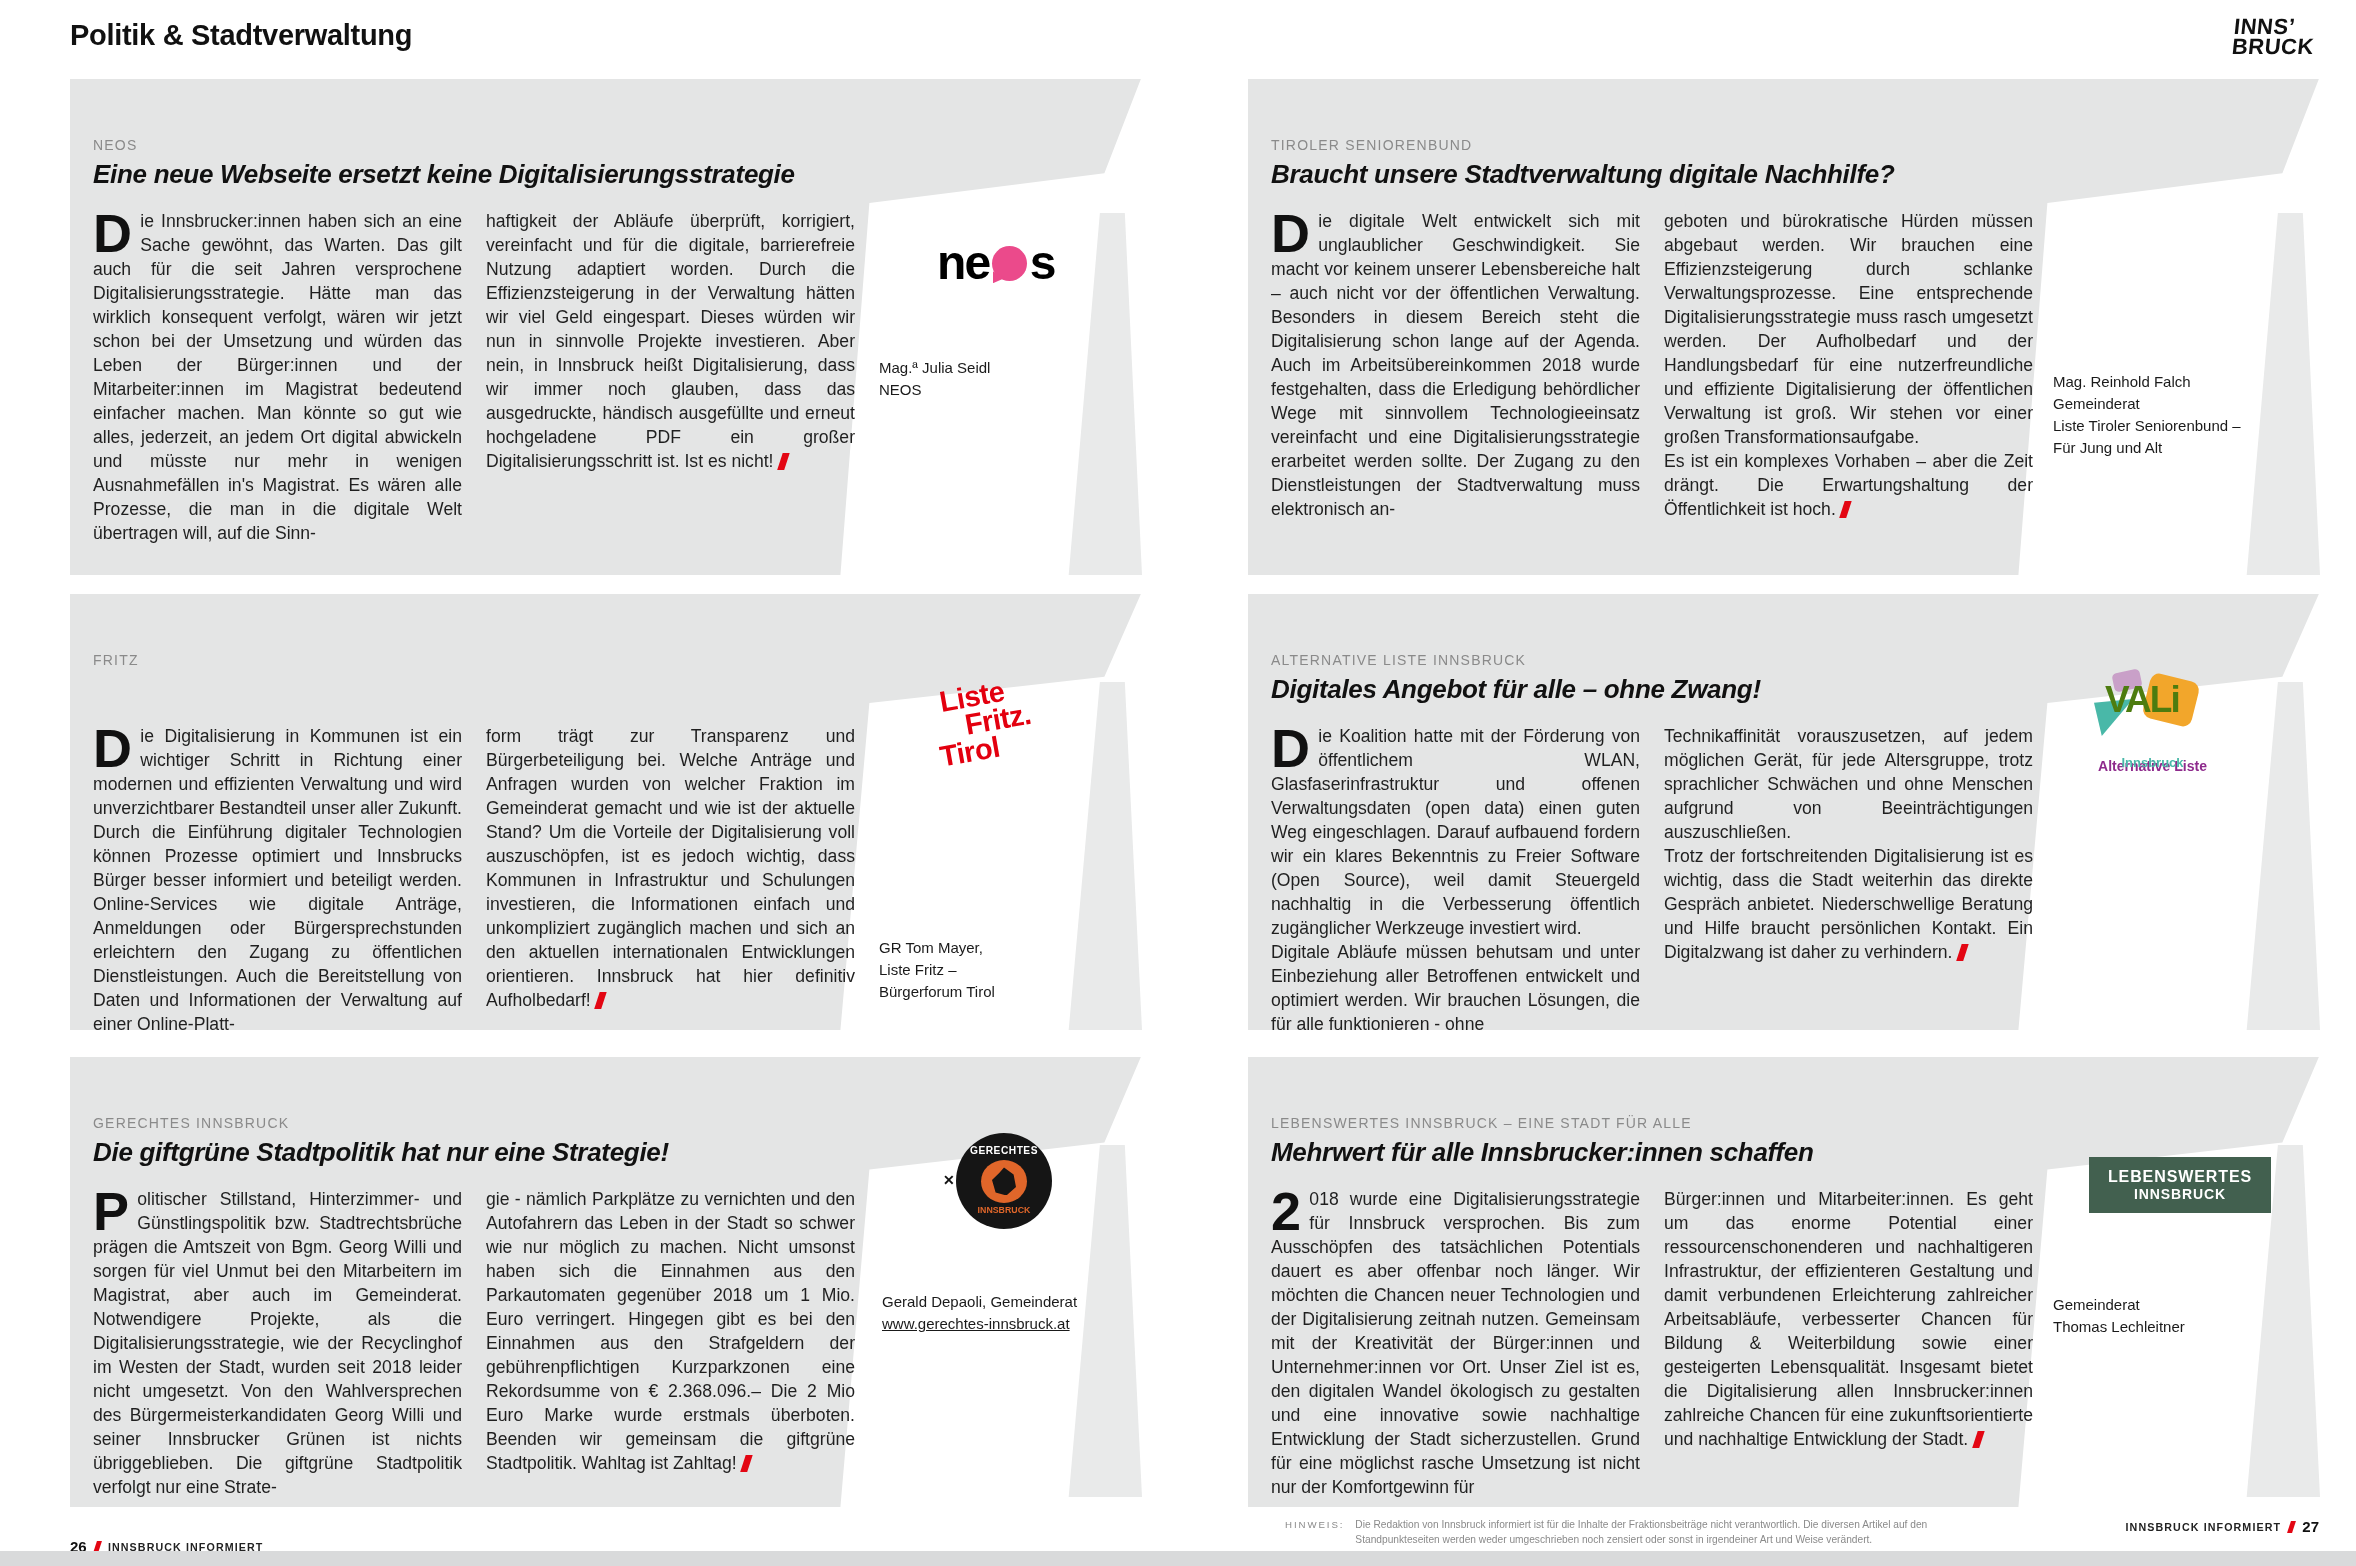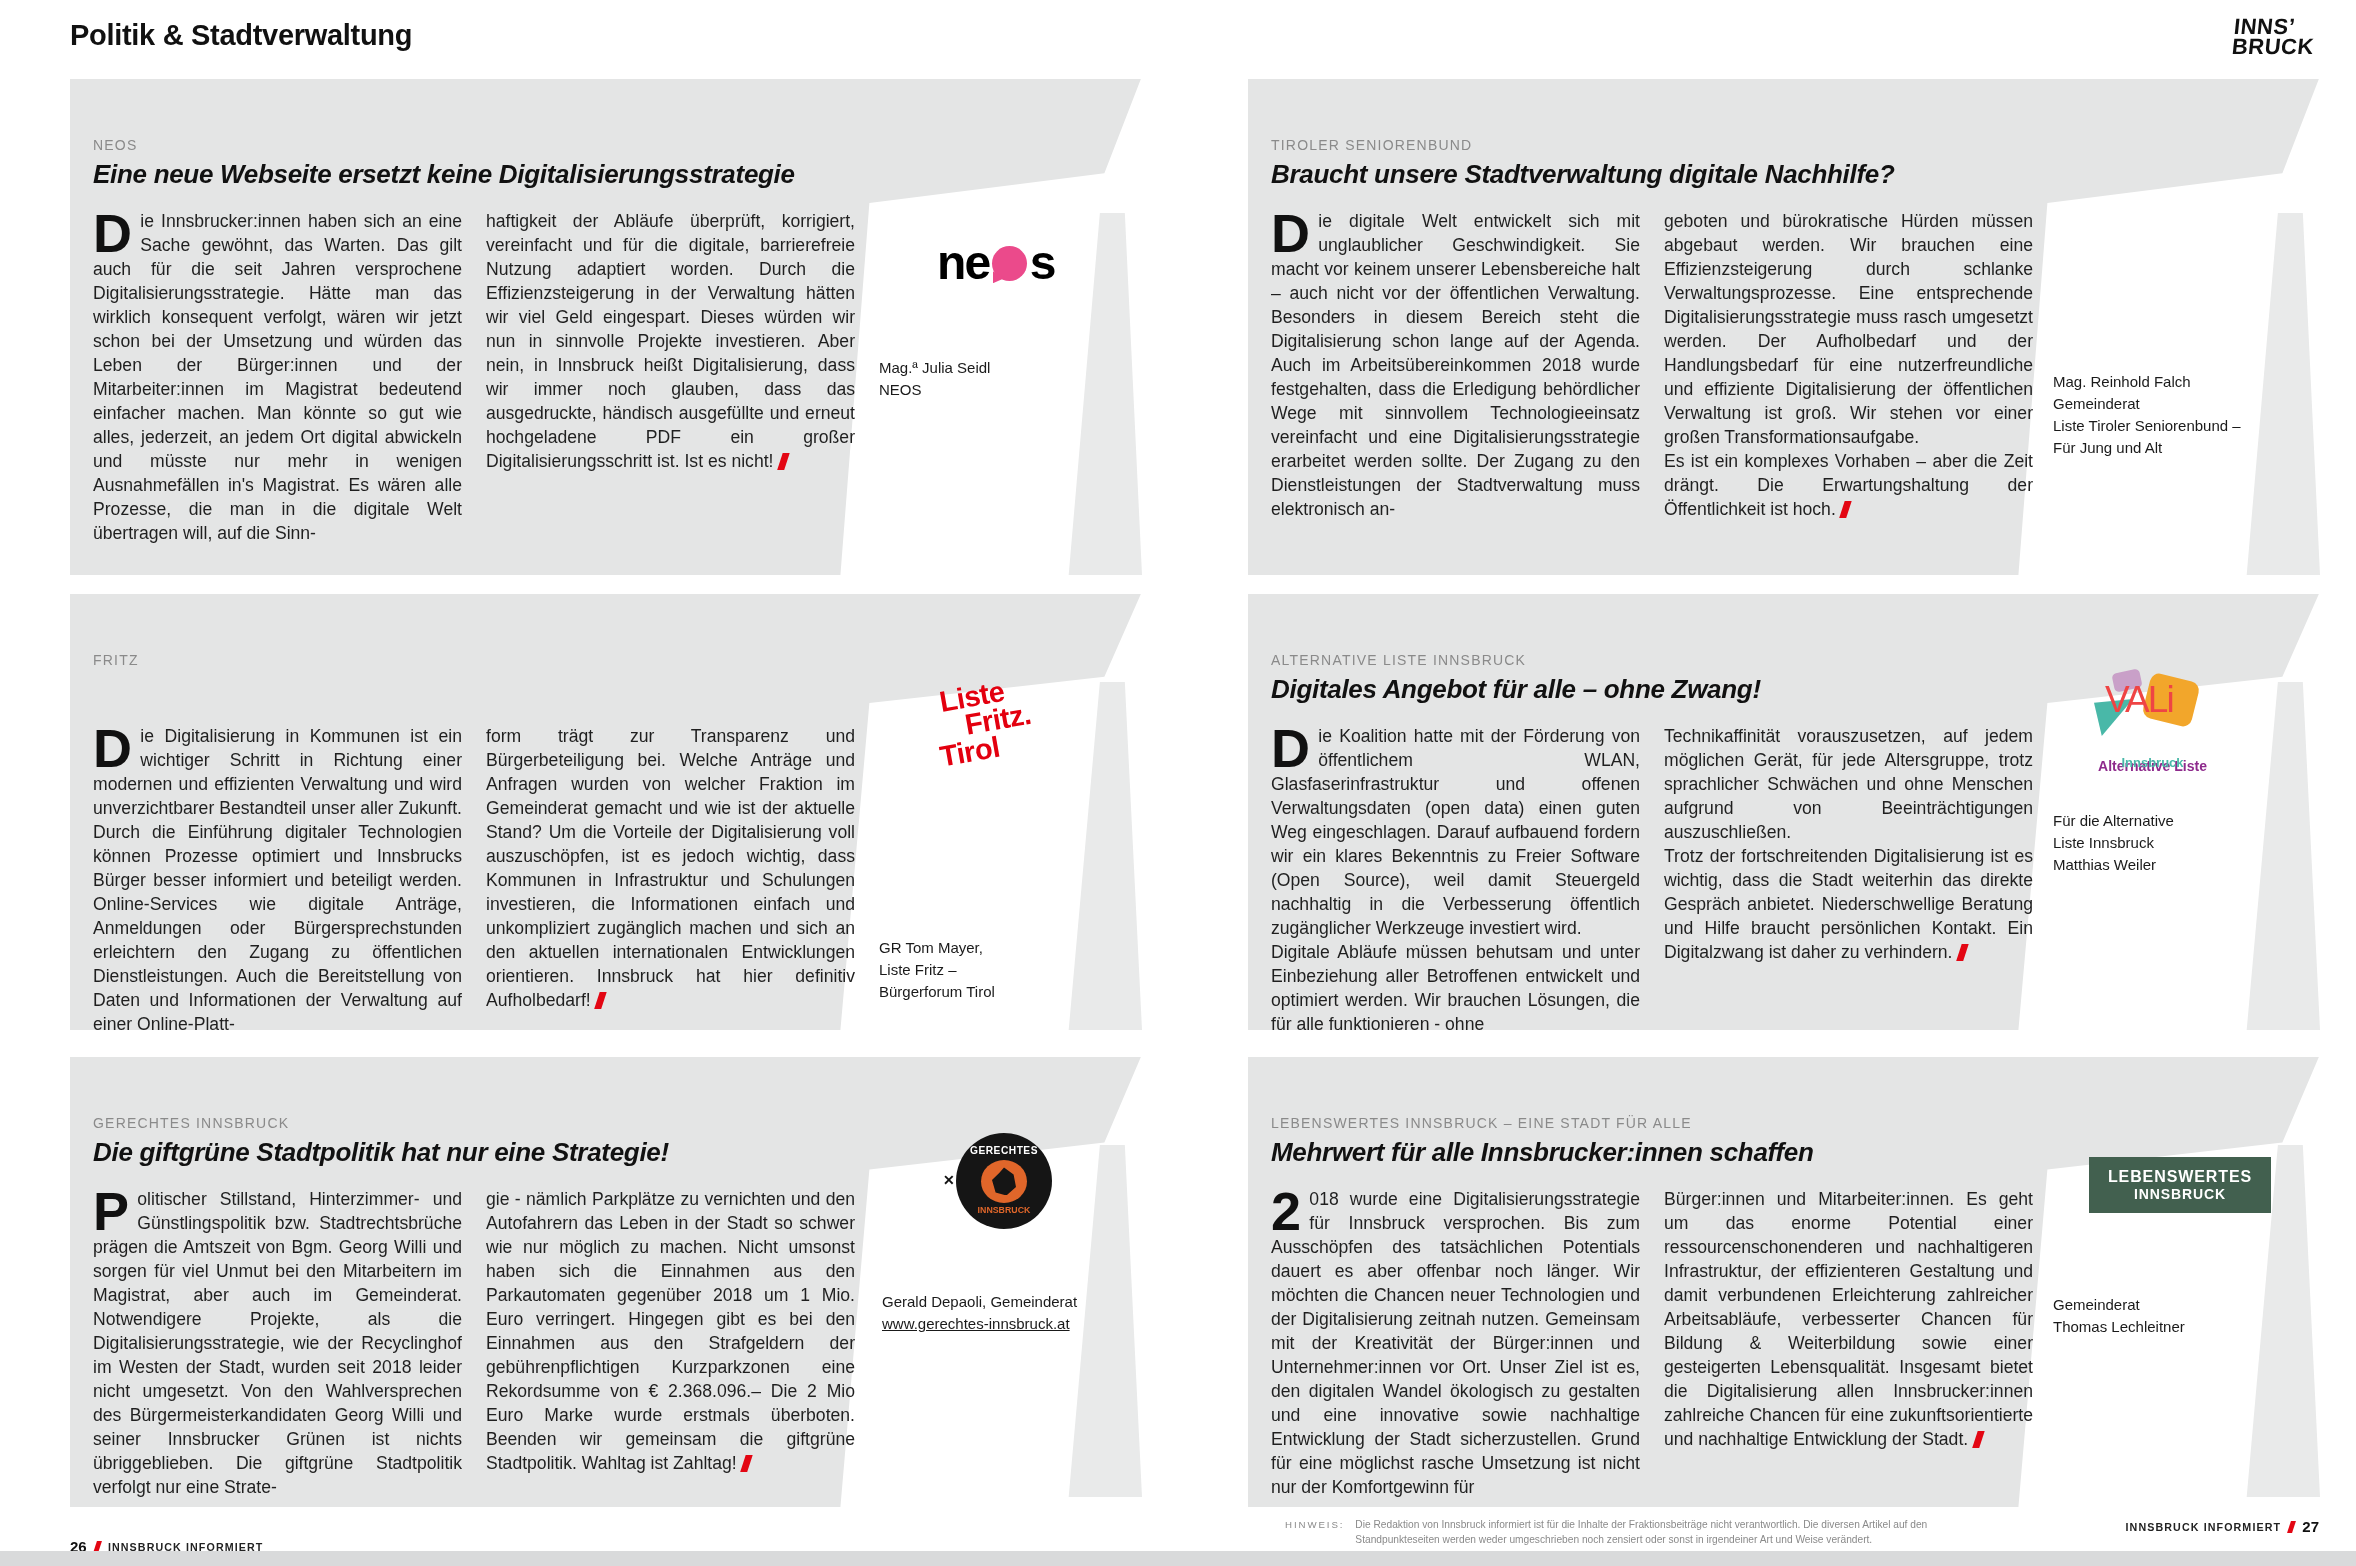--- a/index.html
+++ b/index.html
@@ -47,7 +47,7 @@
   .ali-orange{left:63px;top:0;width:50px;height:46px;background:#f2a62b;border-radius:9.3px;transform:rotate(14deg);}
   .ali-lilac{left:30px;top:-5.6px;width:28px;height:18.6px;background:#c9a0c8;border-radius:4.6px;transform:rotate(-12deg);}
   .ali-teal{left:11px;top:22px;width:39px;height:37px;background:#49b8a8;clip-path:polygon(0 10%,100% 0,20% 100%);}
-  .ali-mark{left:22px;top:1.9px;font-size:37px;font-weight:400;color:#ef4444;letter-spacing:-1.9px;}
+  .ali-mark{left:22px;top:1.9px;font-size:37px;font-weight:700;color:#4d7c0f;letter-spacing:-1.9px;}
   .ali-line1{top:59px;width:139px;text-align:center;color:#8e2a8c;font-weight:700;font-size:14px;margin-top:22px;}
   .ali-line2{top:78px;width:139px;text-align:center;color:#49b8a8;font-weight:700;font-size:13px;}
 

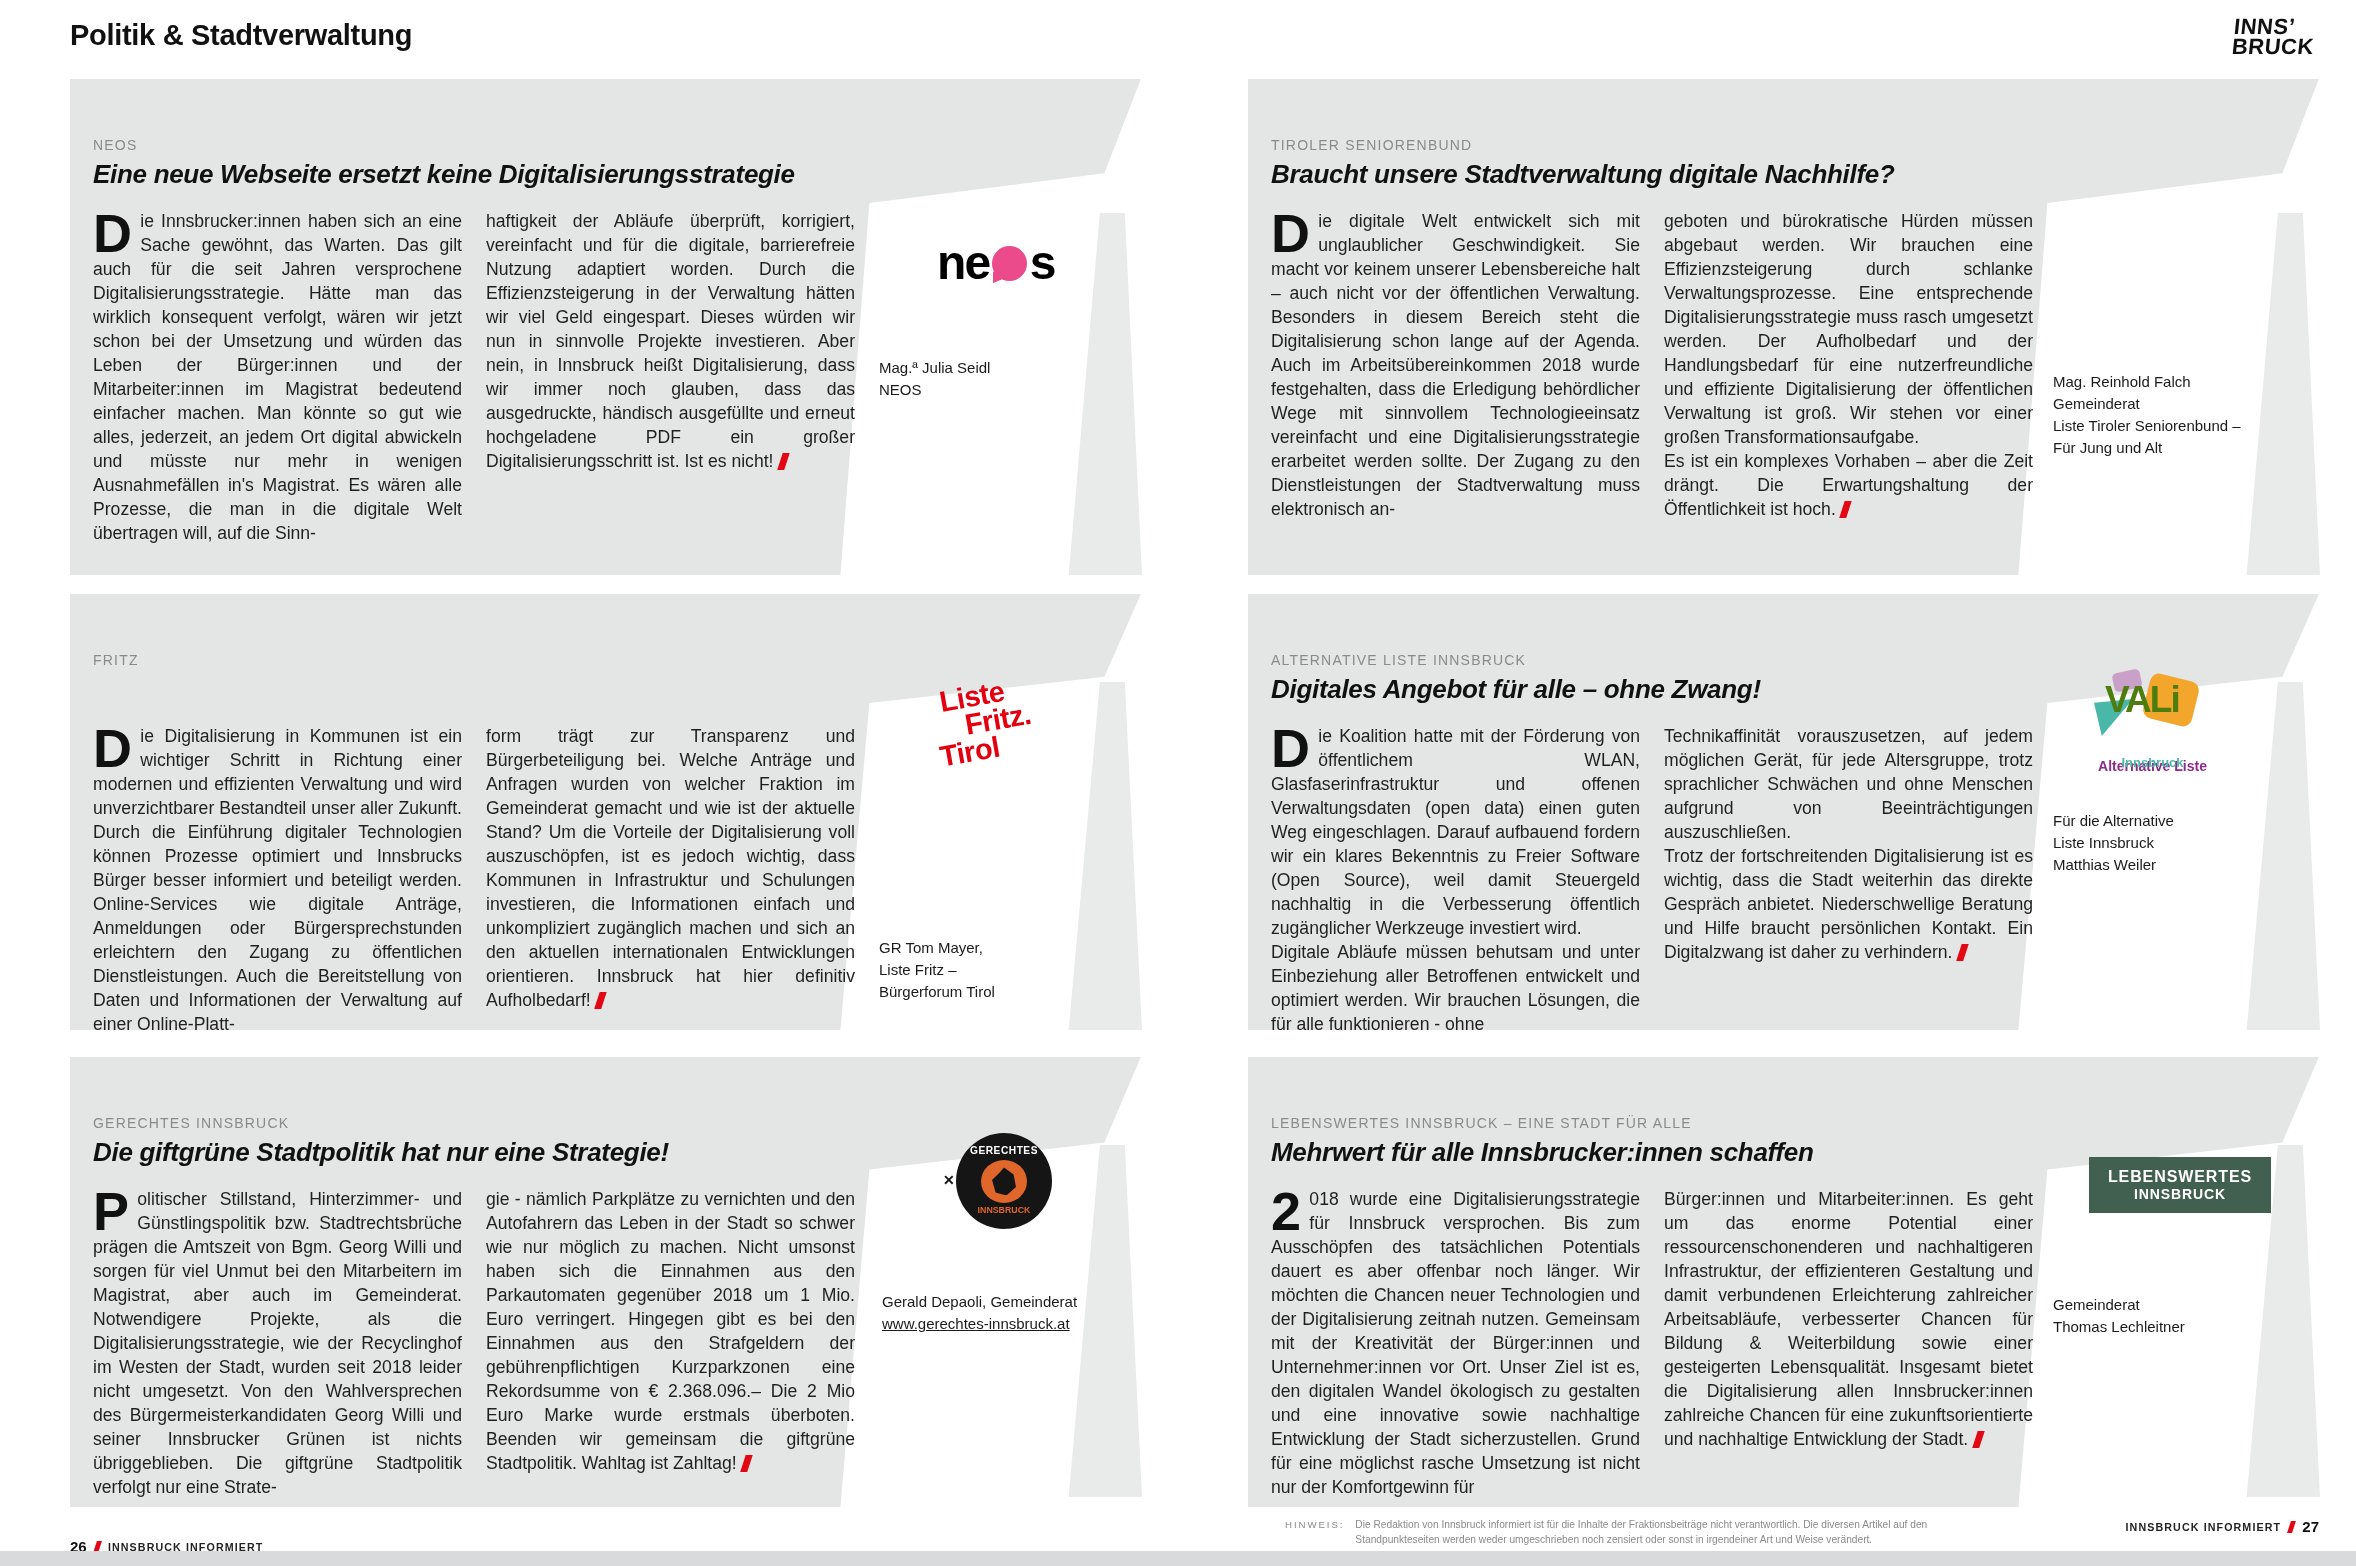--- a/index.html
+++ b/index.html
@@ -184,11 +184,6 @@
     <div class="ali-line1">Alternative Liste</div>
     <div class="ali-line2">Innsbruck</div>
   </div>
-  <div class="caption" style="left:805px;top:216px">
-    <div>Für die Alternative</div>
-    <div>Liste Innsbruck</div>
-    <div>Matthias Weiler</div>
-  </div>
 </section>
 
 <section class="article" style="left:70px;top:1057px;height:450px">

